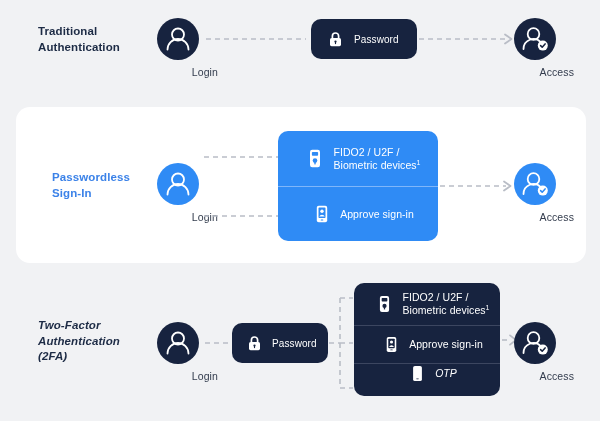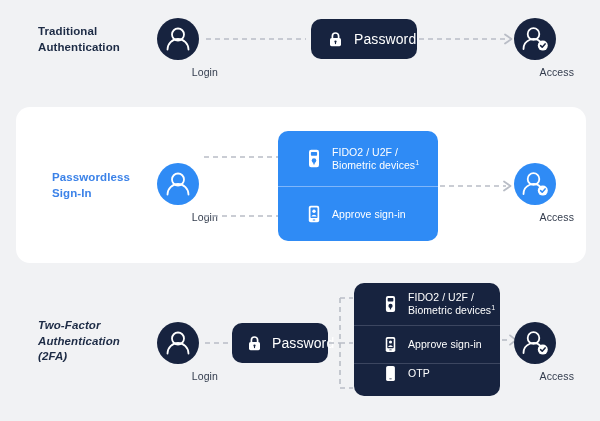--- a/index.html
+++ b/index.html
@@ -76,7 +76,7 @@
   }
   .pill-text {
     color: #ffffff;
-    font-size: 14px;
+    font-size: 10px;
     letter-spacing: 0.1px;
   }
 

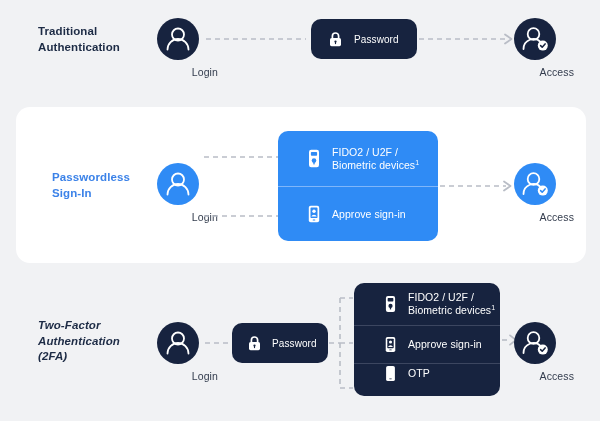--- a/index.html
+++ b/index.html
@@ -93,7 +93,8 @@
     display: flex;
     align-items: center;
     box-sizing: border-box;
-    padding-left: 28px;
+    padding-left: 12px;
+    justify-content: center;
   }
   .method-card.navy .method-row + .method-row {
     border-top: 1px solid #3c4660;

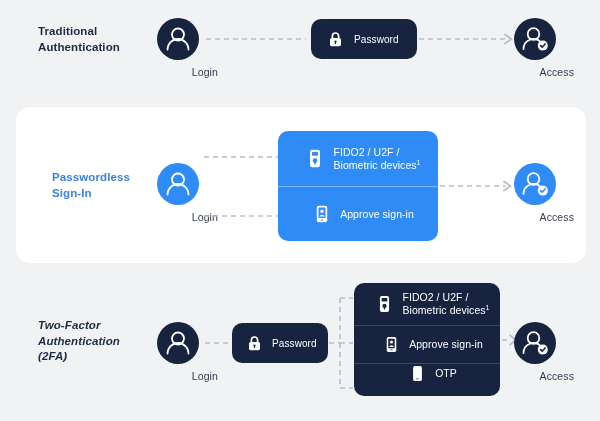--- a/index.html
+++ b/index.html
@@ -312,7 +312,7 @@
       </span>
       <span class="method-label">Approve sign-in</span>
     </div>
-    <div class="method-row" style="height:20px;">
+    <div class="method-row" style="height:20px;font-style:italic;">
       <span class="icon-slot">
         <svg width="11" height="17" viewBox="0 0 12 18">
           <rect x="1.2" y="0.8" width="9.6" height="16.4" rx="2" fill="#ffffff"></rect>

